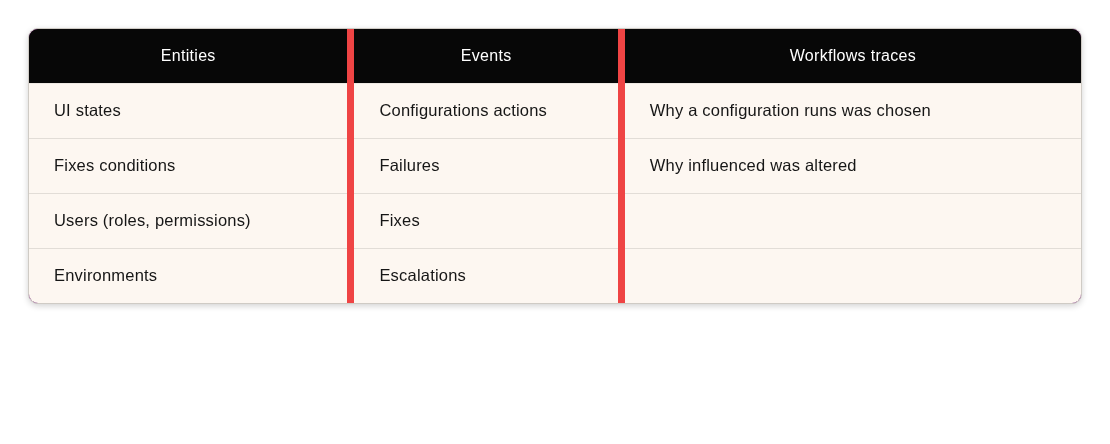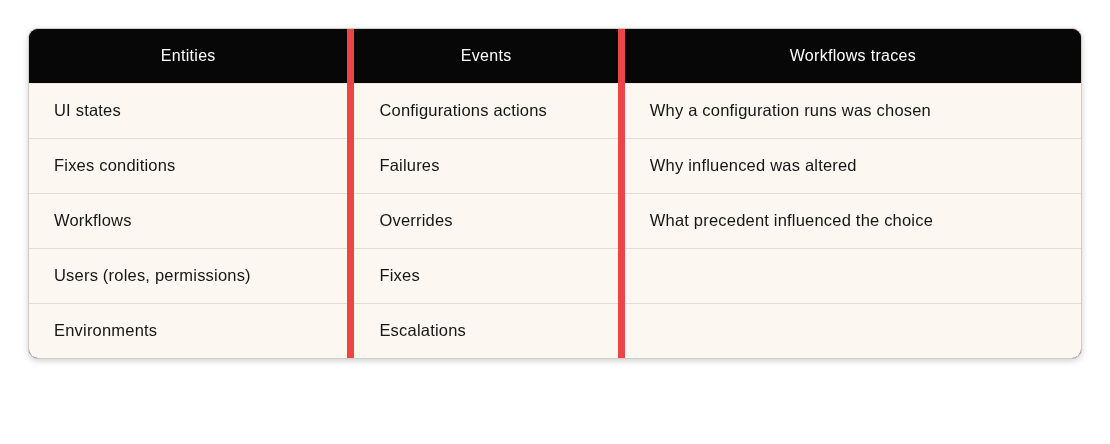--- a/index.html
+++ b/index.html
@@ -98,11 +98,6 @@
           <td>Why influenced was altered</td>
         </tr>
         <tr>
-          <td>Workflows</td>
-          <td>Overrides</td>
-          <td>What precedent influenced the choice</td>
-        </tr>
-        <tr>
           <td>Users (roles, permissions)</td>
           <td>Fixes</td>
           <td></td>

